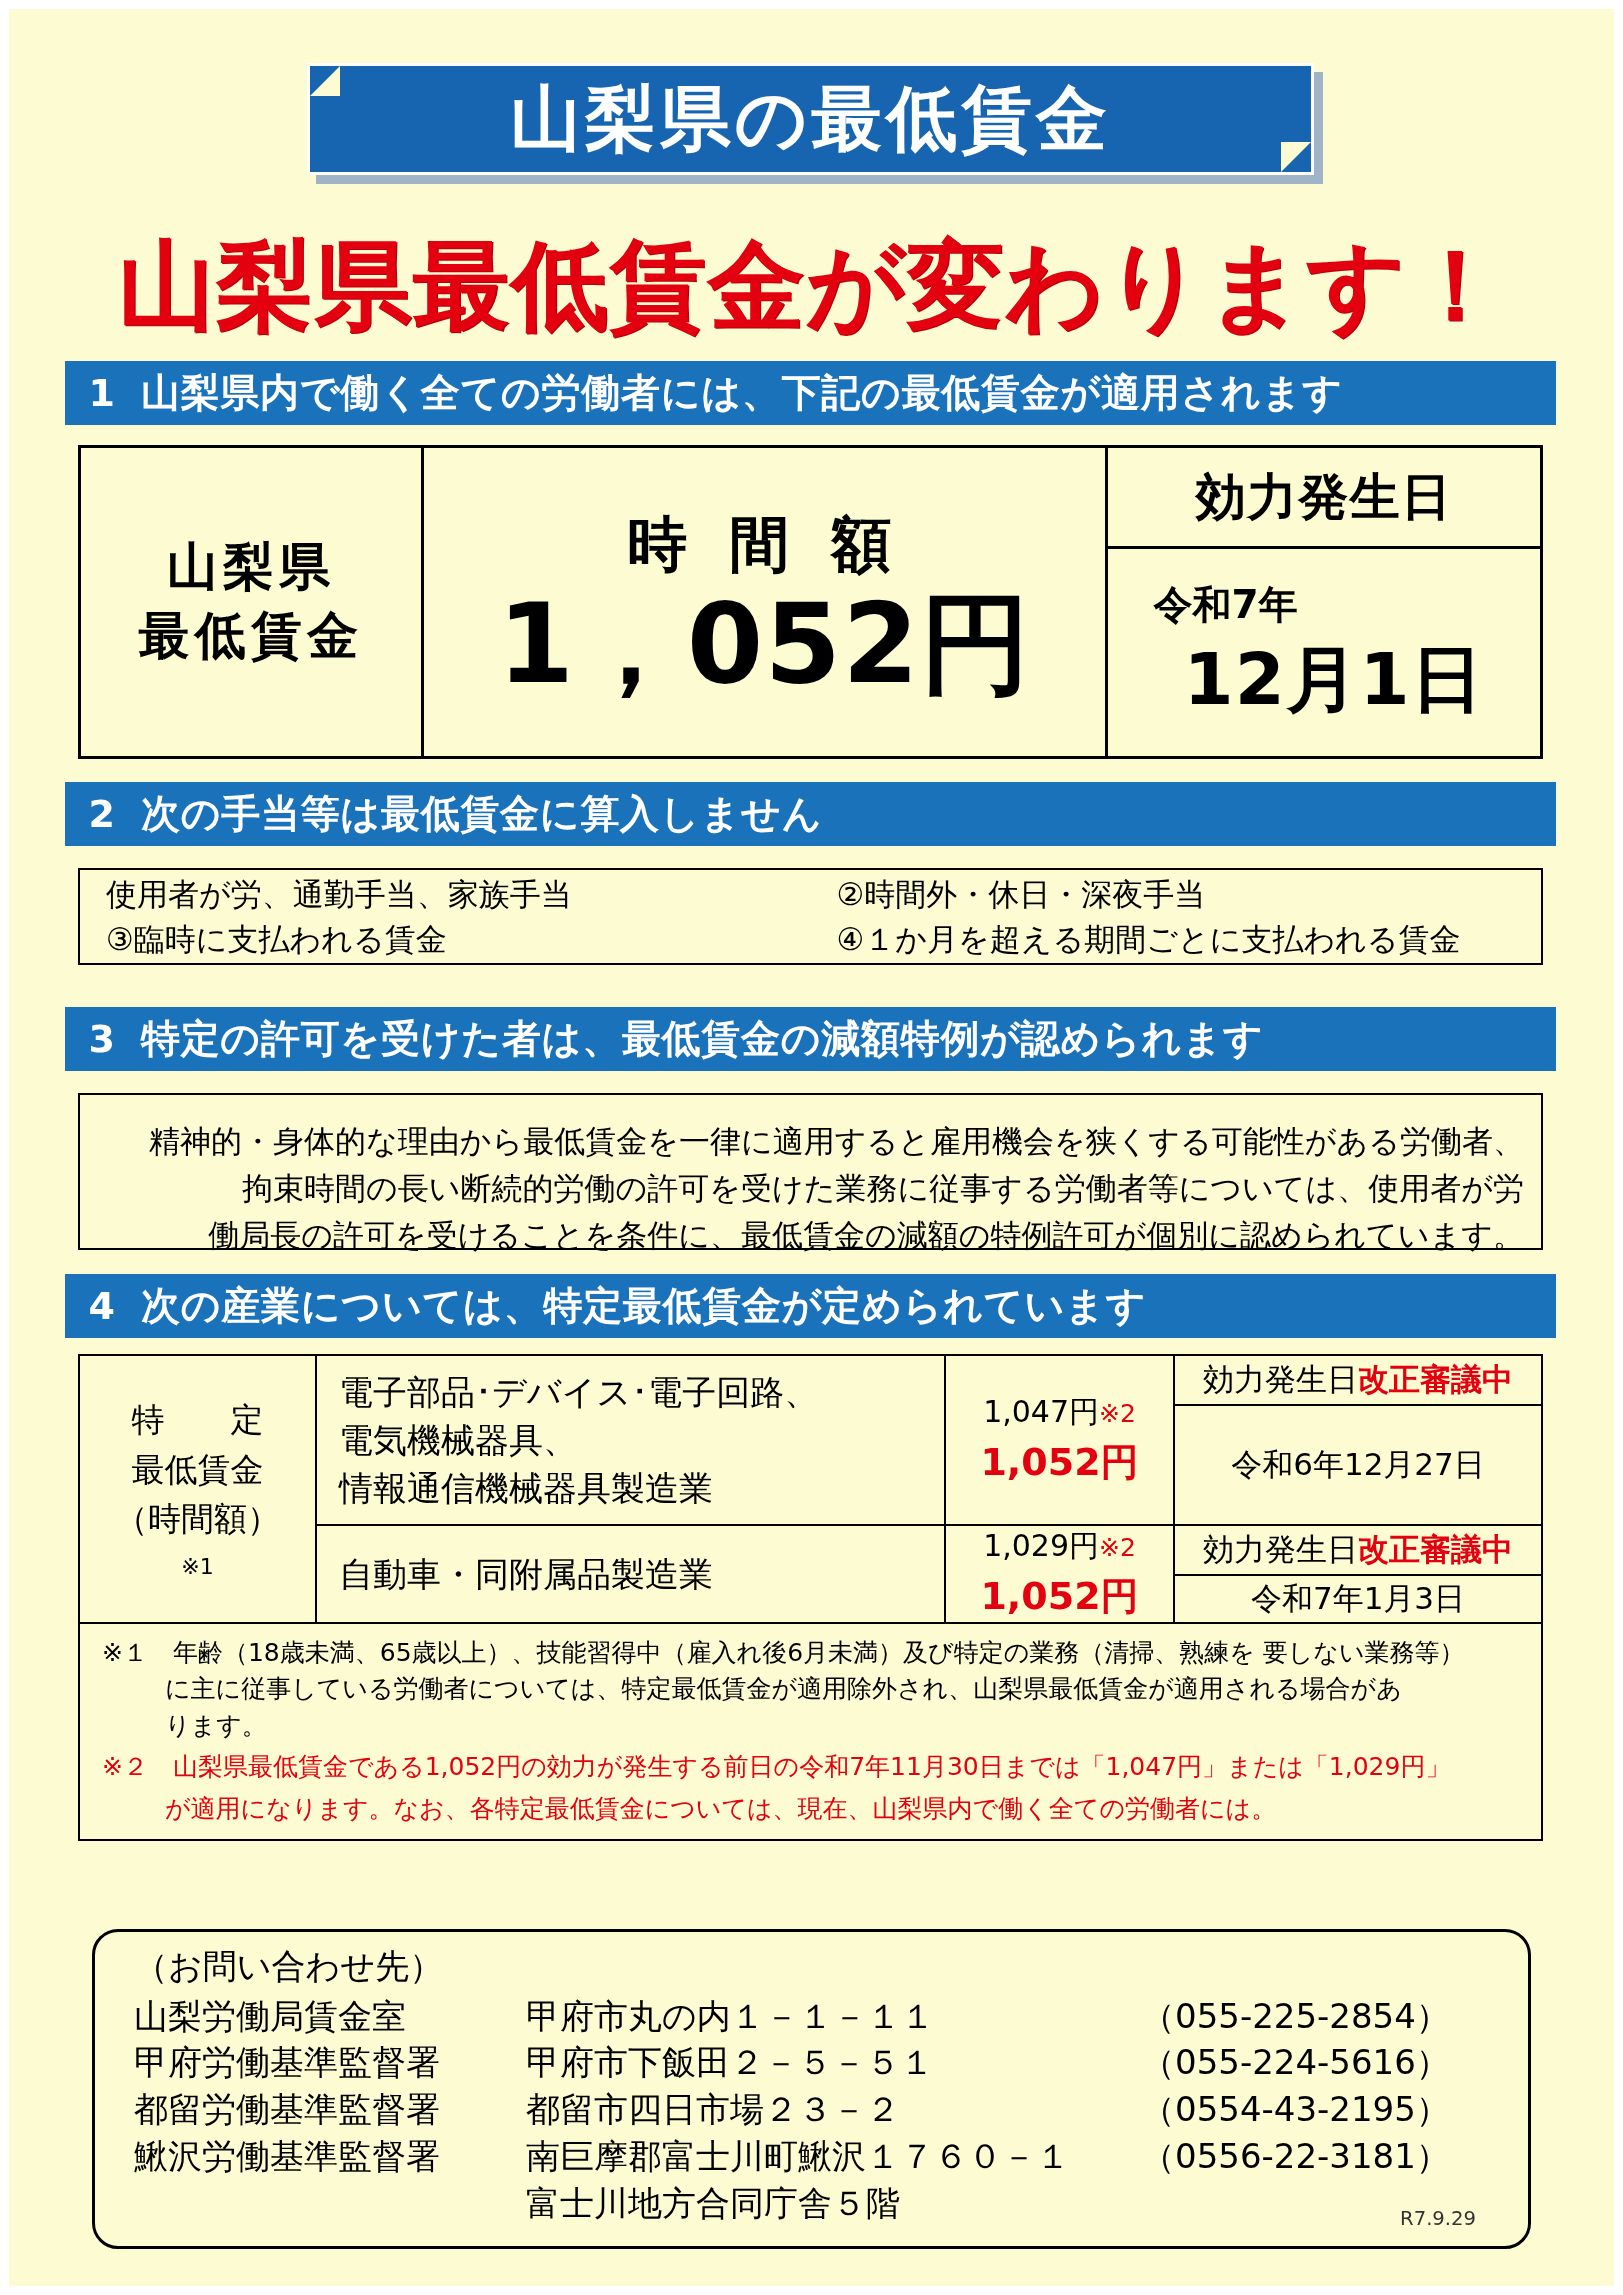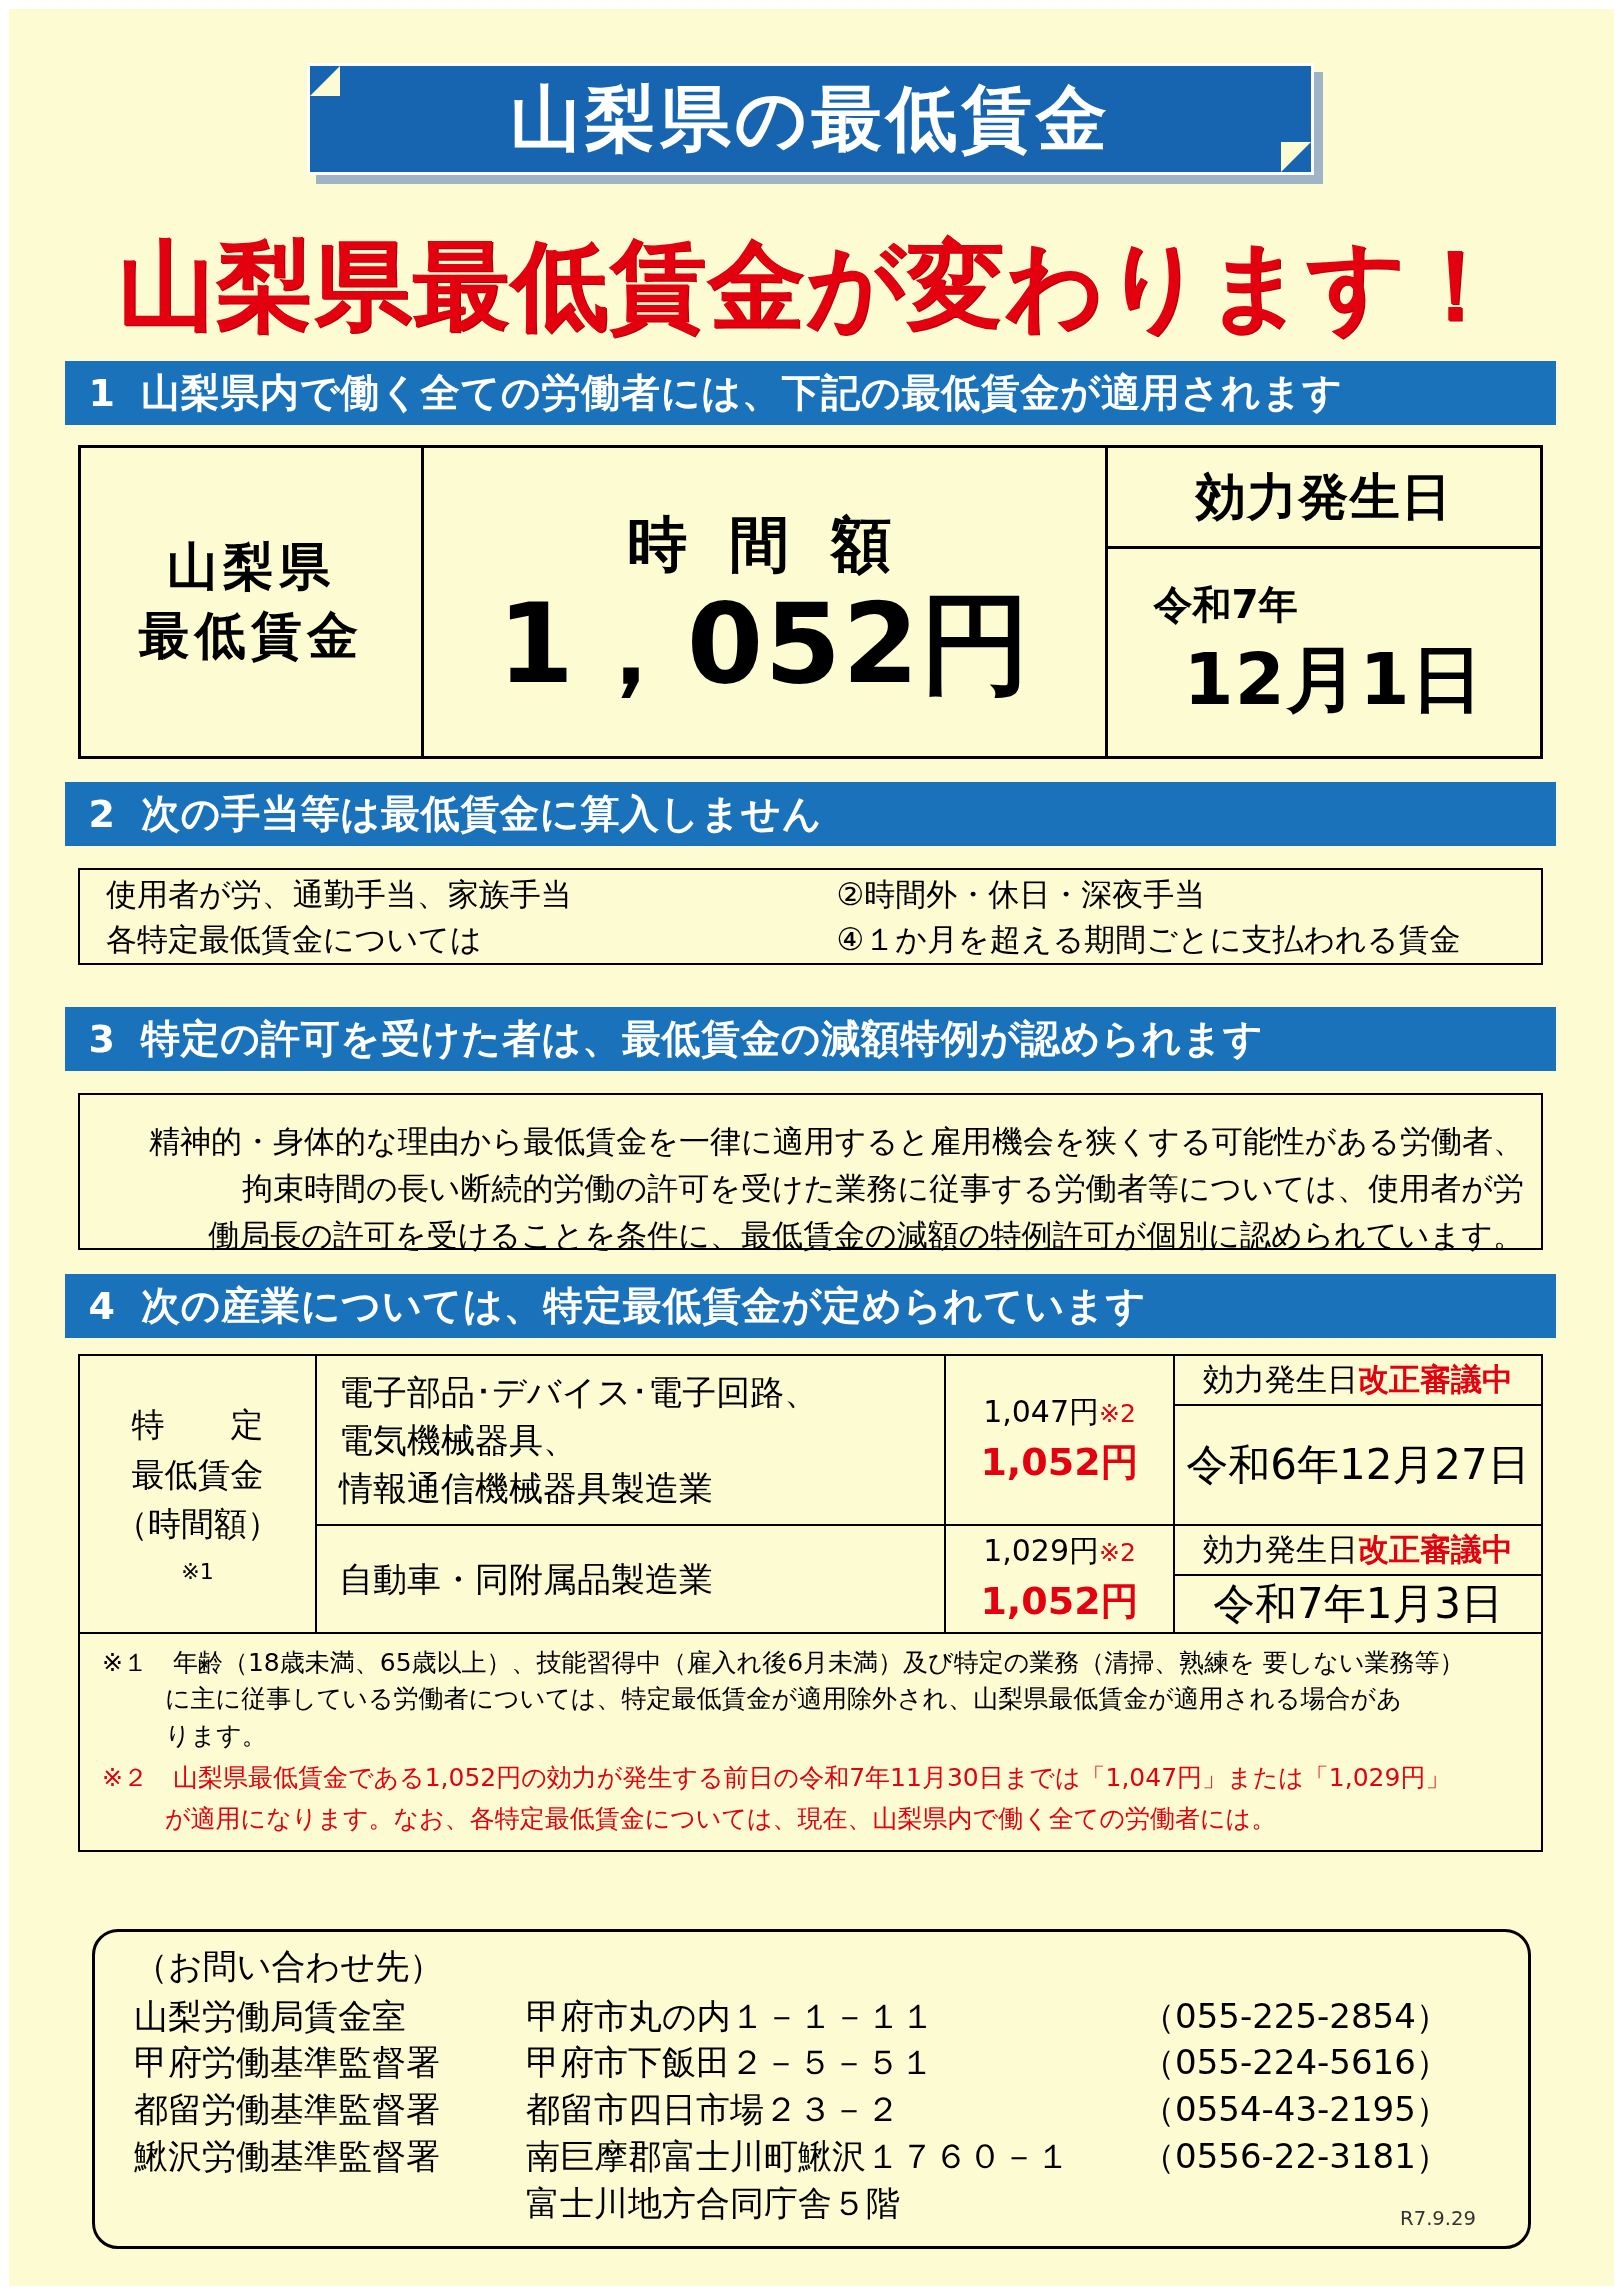--- a/index.html
+++ b/index.html
@@ -444,7 +444,7 @@
   <div class="allow-box">
     <div class="allow-col">
       <div>使用者が労、通勤手当、家族手当</div>
-      <div>各特定最低賃金については</div>
+      <div>③臨時に支払われる賃金</div>
     </div>
     <div class="allow-col">
       <div>②時間外・休日・深夜手当</div>

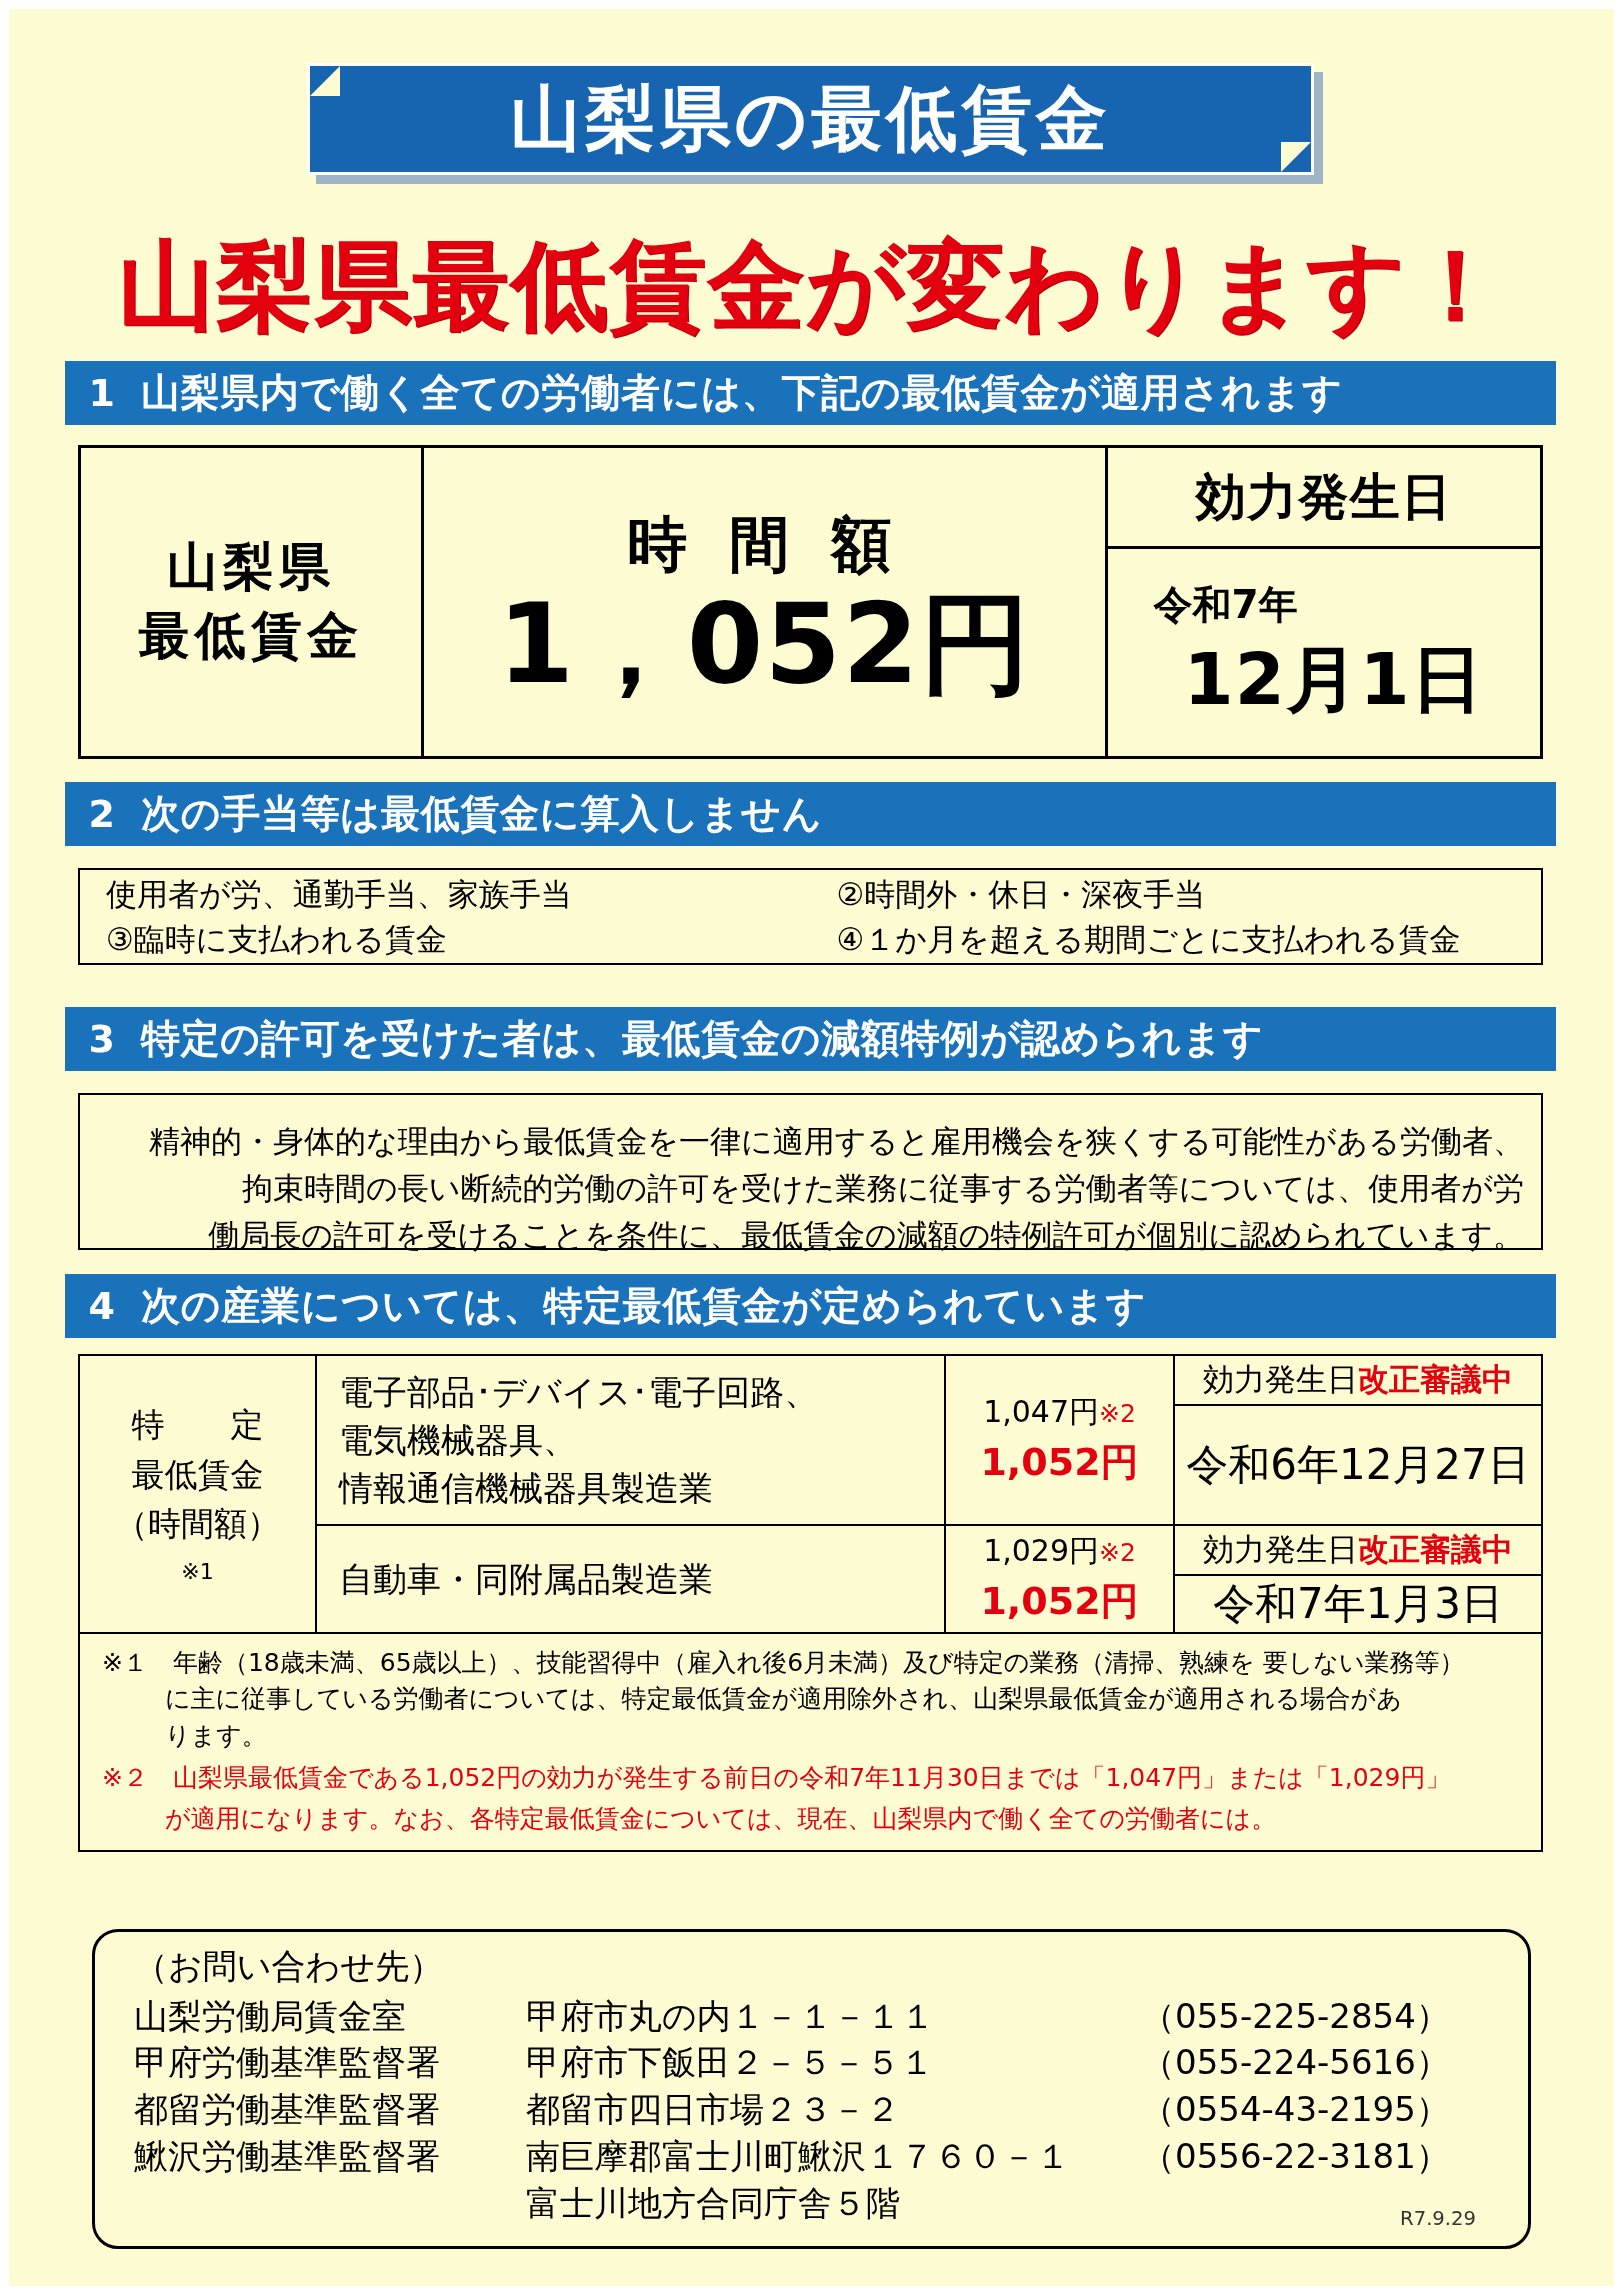--- a/index.html
+++ b/index.html
@@ -340,7 +340,7 @@
     display: flex;
     align-items: center;
     justify-content: center;
-    font-size: 42px;
+    font-size: 31px;
     font-family: "DejaVu Sans", "Liberation Sans", sans-serif;
   }
   .notes {

